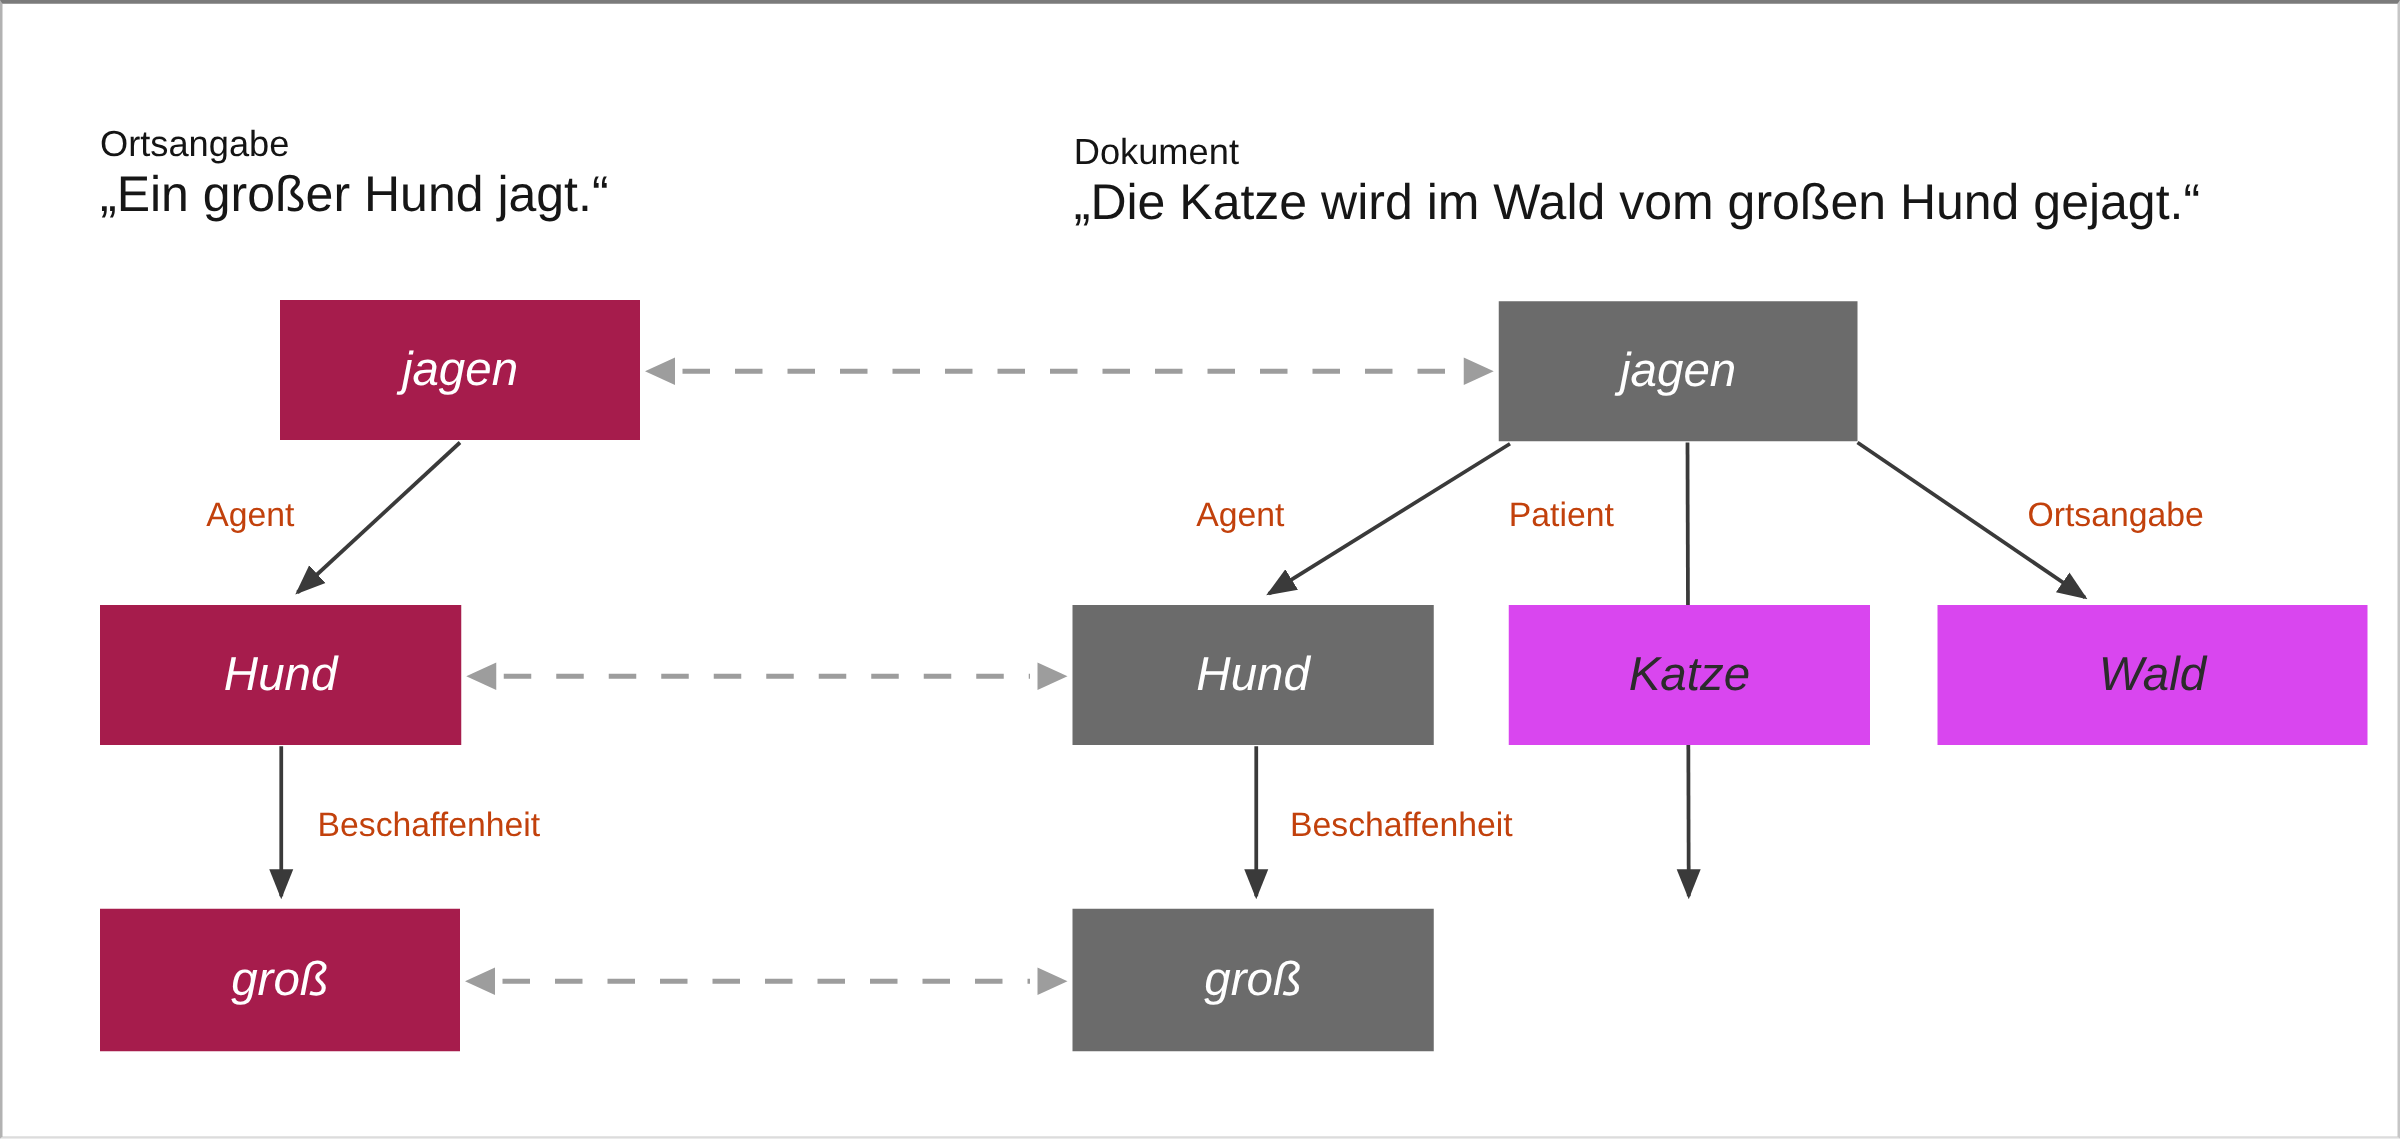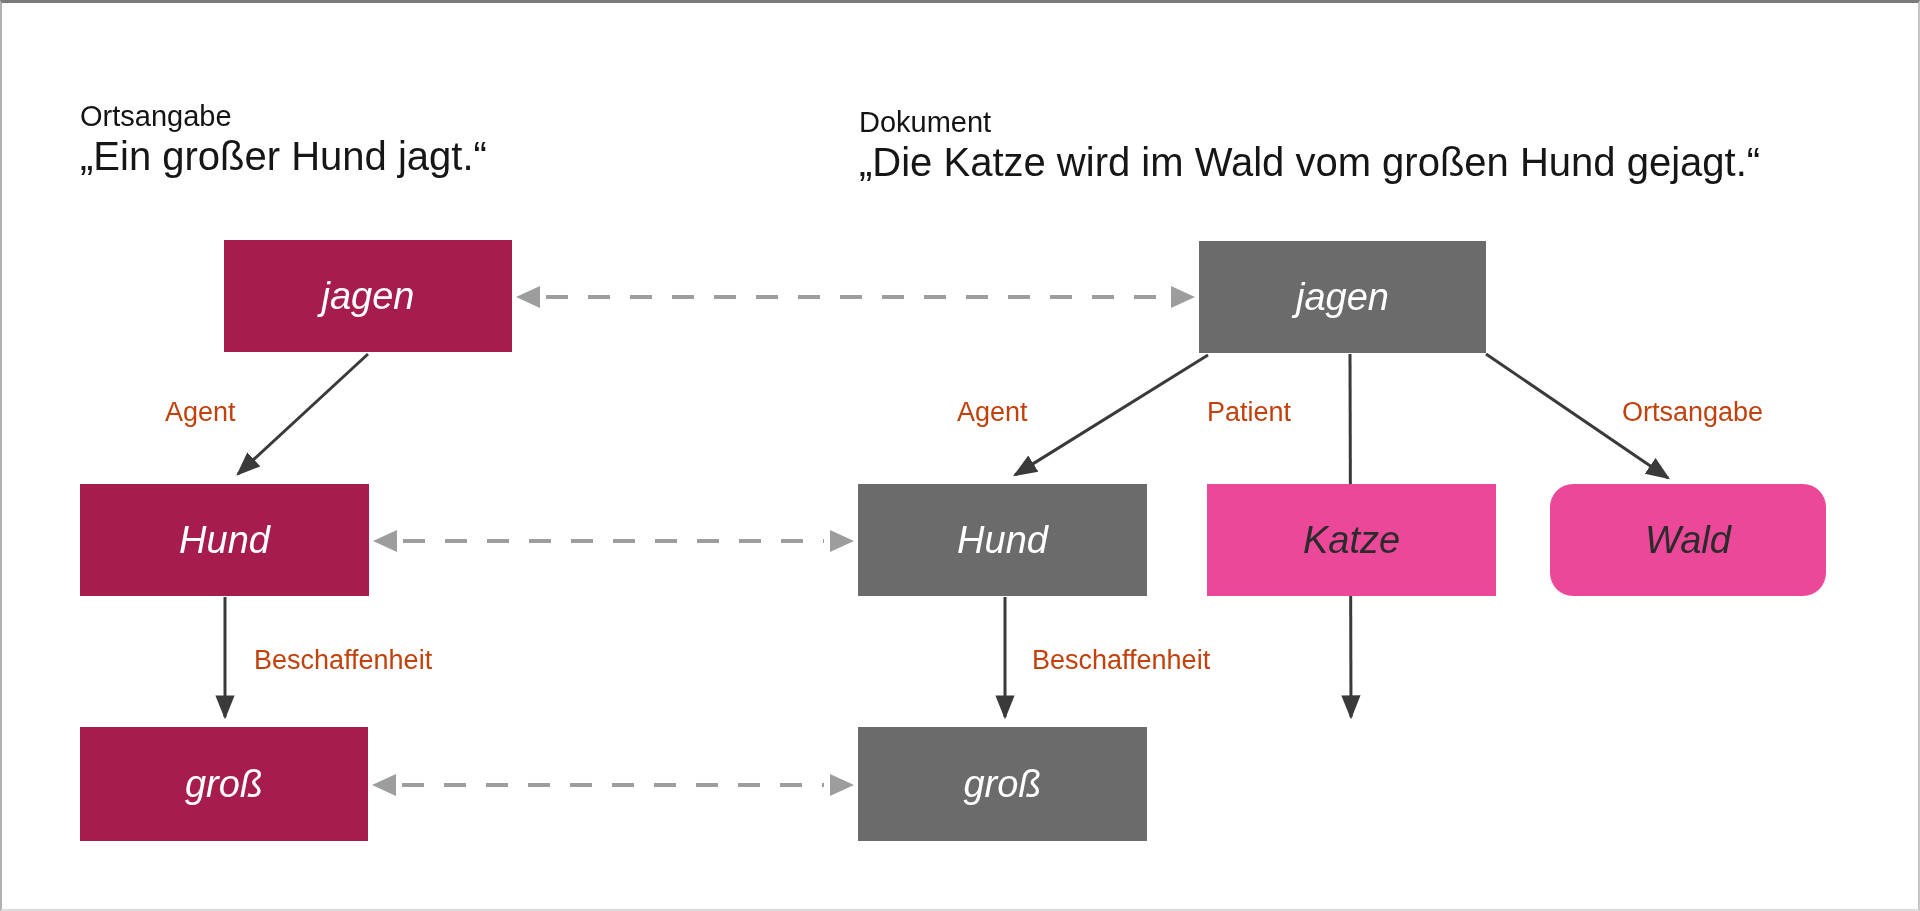--- a/index.html
+++ b/index.html
@@ -19,7 +19,7 @@
   }
   .node.query{background:#A61C4C; color:#ffffff;}
   .node.doc-matched{background:#6B6B6B; color:#ffffff;}
-  .node.doc-unmatched{background:#ec4899; color:#2B2B2B;}
+  .node.doc-unmatched{background:#d946ef; color:#2B2B2B;}
   .edge-label{position:absolute; font-size:27px; color:#c2410c; white-space:nowrap;}
   svg.arrow-layer{position:absolute; left:0; top:0; width:1916px; height:906px; pointer-events:none;}
   .solid-edge{stroke:#3A3A3A; stroke-width:3; fill:none;}

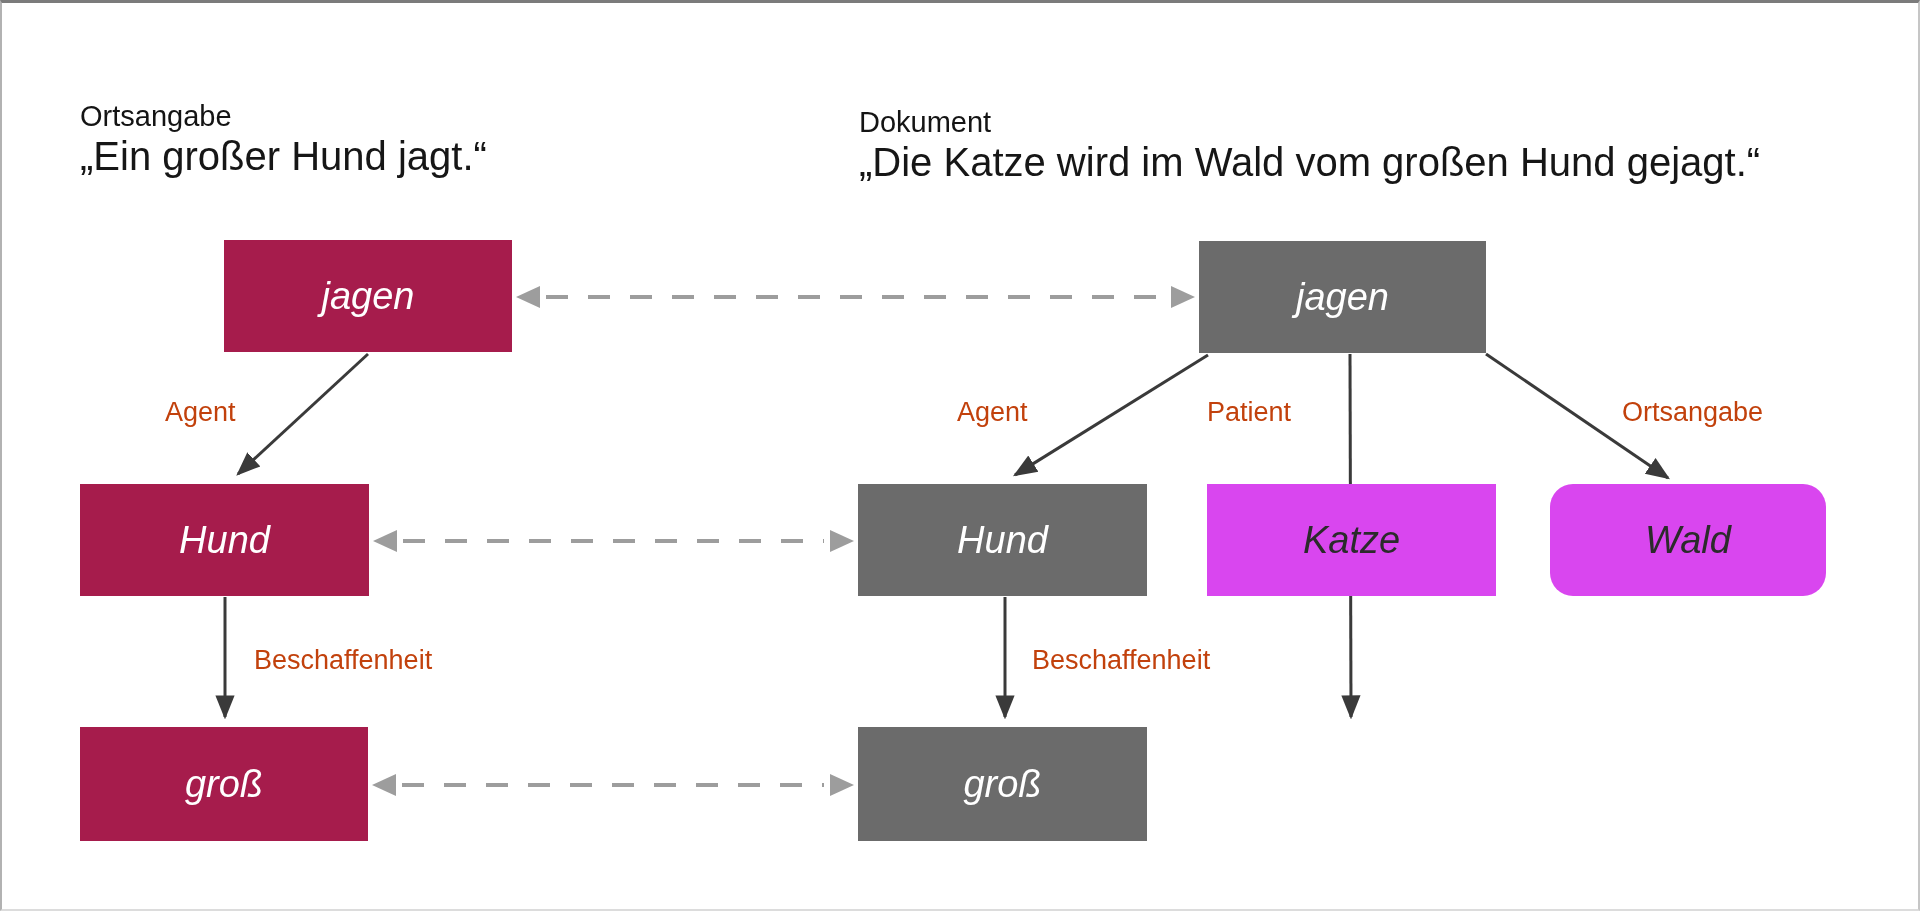--- a/index.html
+++ b/index.html
@@ -76,7 +76,7 @@
   <div class="node doc-matched" style="left:1197px; top:238px; width:287px; height:112px;">jagen</div>
   <div class="node doc-matched" style="left:856px; top:481px; width:289px; height:112px;">Hund</div>
   <div class="node doc-unmatched" style="left:1205px; top:481px; width:289px; height:112px;">Katze</div>
-  <div class="node doc-unmatched" style="left:1548px; top:481px; width:276px; height:112px;border-radius:23px;">Wald</div>
+  <div class="node doc-unmatched" style="left:1548px; top:481px; width:344px; height:112px;">Wald</div>
   <div class="node doc-matched" style="left:856px; top:724px; width:289px; height:114px;">groß</div>
 
   <div class="edge-label" style="left:163px; top:394px;">Agent</div>

